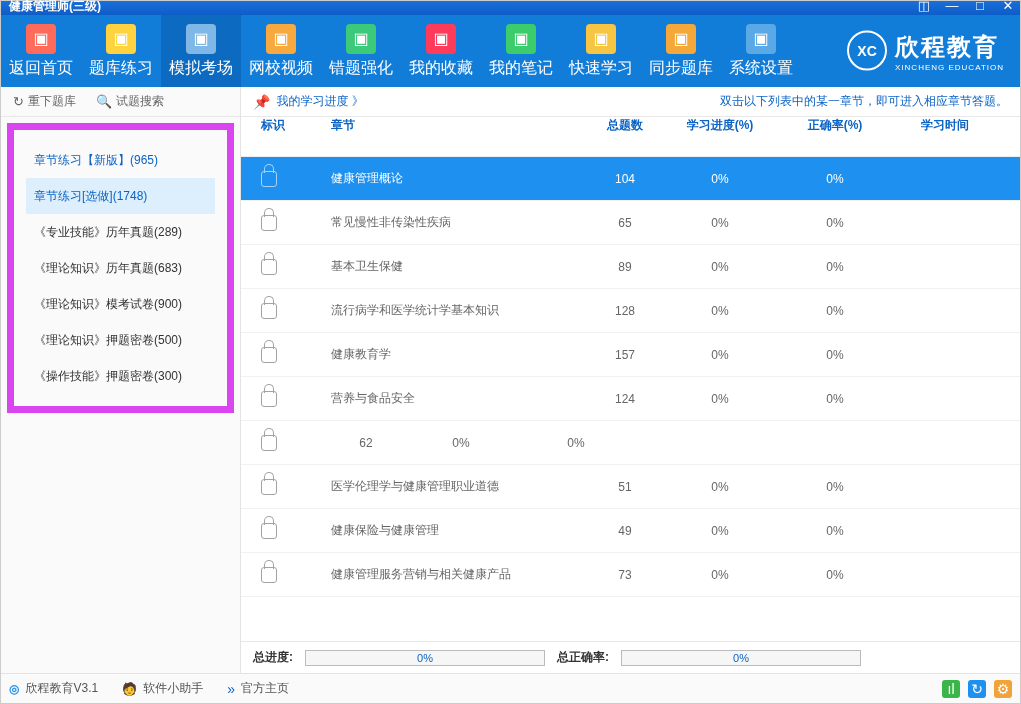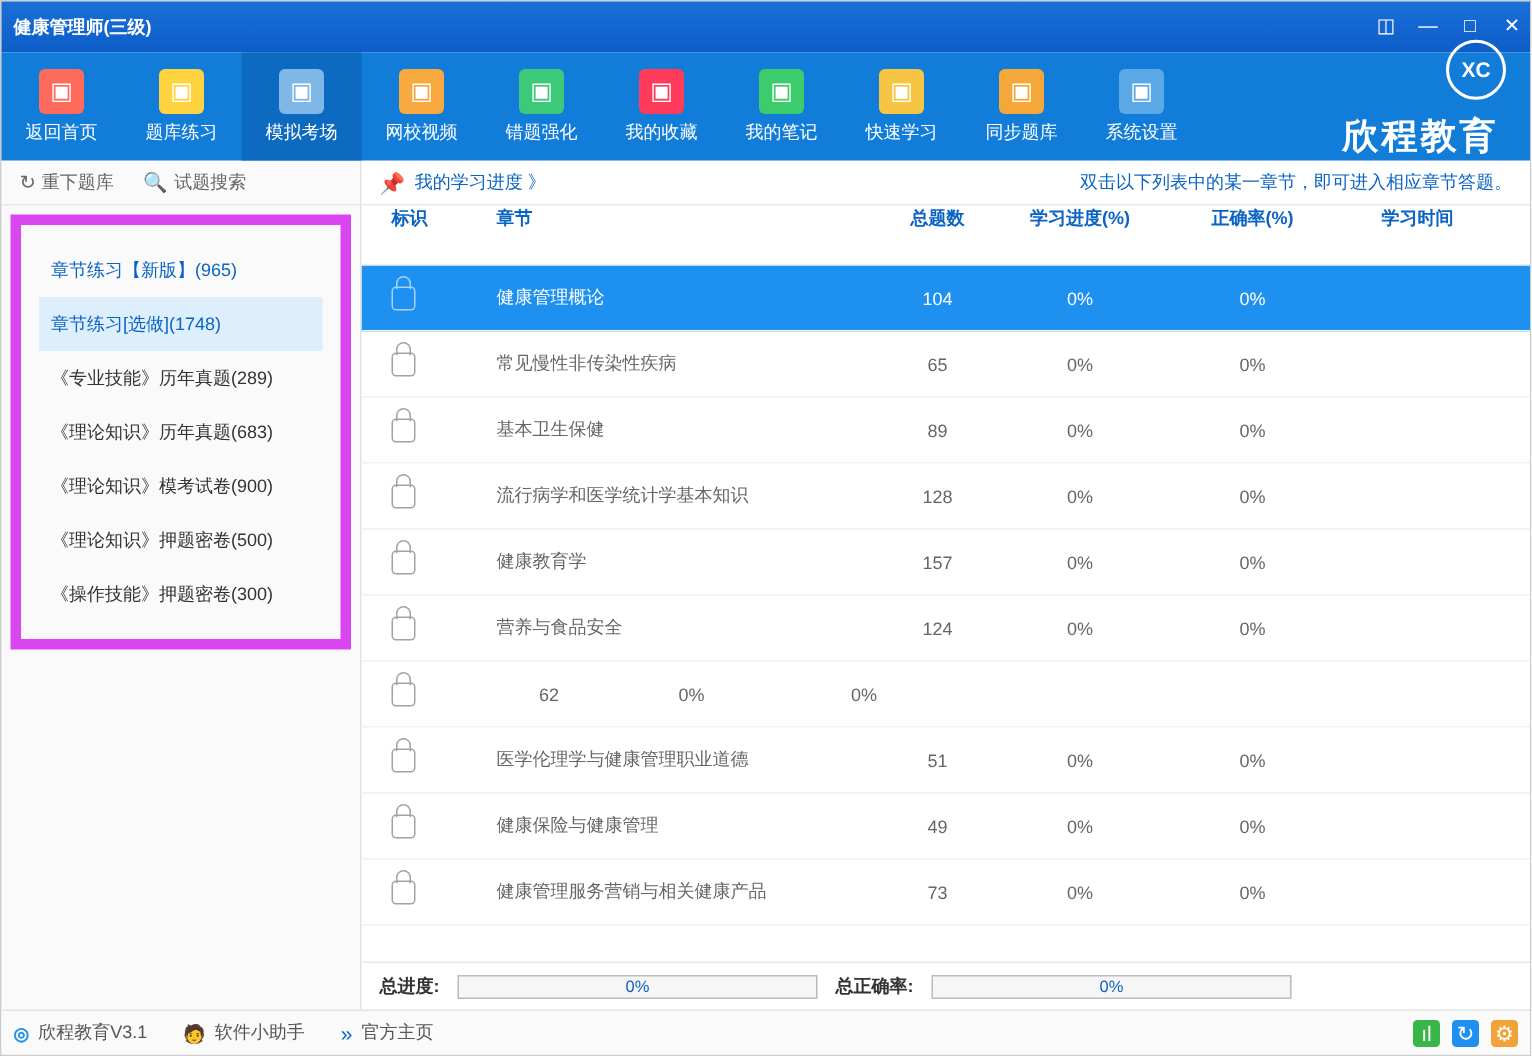--- a/index.html
+++ b/index.html
@@ -5,7 +5,7 @@
 * { box-sizing: border-box; margin: 0; padding: 0; }
 body { font-family: "Microsoft YaHei", Arial, sans-serif; font-size: 12px; background: #fff; }
 .window { width: 1021px; height: 704px; display: flex; flex-direction: column; background: #fff; border: 1px solid #ccc; }
-.titlebar { height: 34px; background: linear-gradient(to bottom,#1a6fd8,#0d5dc7); color: #fff; display: flex; align-items: center; padding: 0 4px 0 8px; font-size: 12px; }
+.titlebar { height: 14px; background: linear-gradient(to bottom,#1a6fd8,#0d5dc7); color: #fff; display: flex; align-items: flex-end; padding: 0 4px 0 8px; font-size: 12px; }
 .titlebar .title { flex: 1; font-weight: bold; }
 .win-controls { display: flex; gap: 12px; align-items: center; }
 .win-btn { width: 16px; height: 16px; color: #fff; font-size: 13px; text-align: center; line-height: 14px; cursor: pointer; }

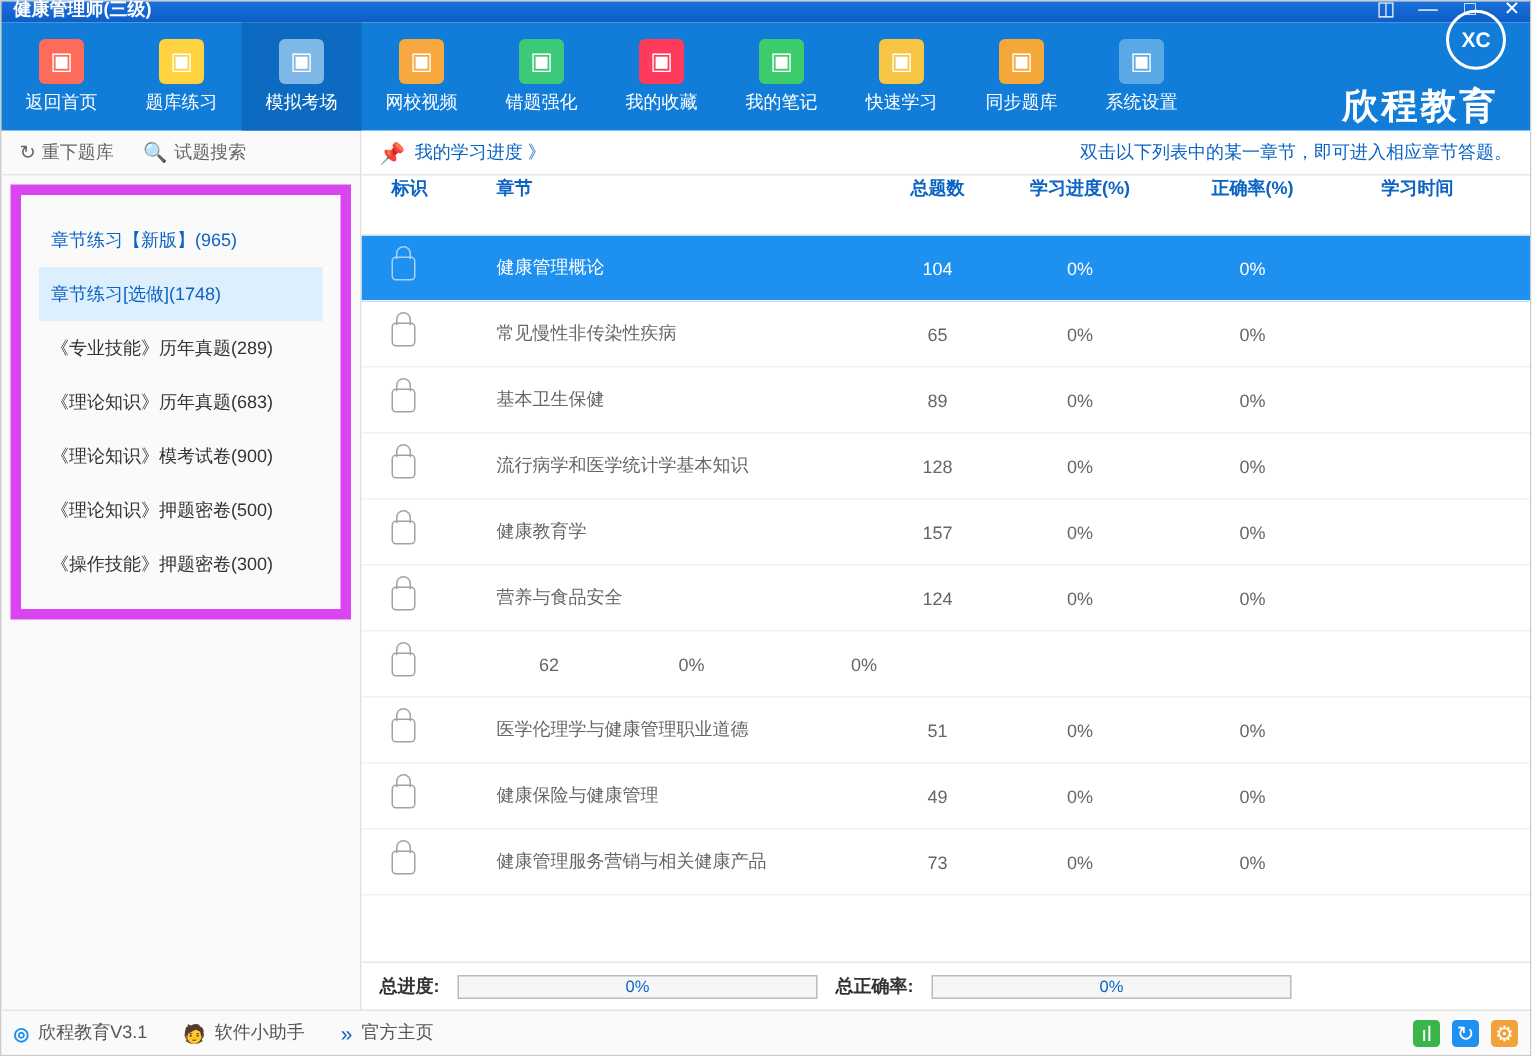--- a/index.html
+++ b/index.html
@@ -15,7 +15,7 @@
 .nav-item.active { background: #0c6bc0; }
 .nav-icon { width: 32px; height: 32px; display: flex; align-items: center; justify-content: center; border-radius: 4px; }
 .nav-label { font-size: 12px; }
-.brand { position: absolute; right: 16px; top: 50%; transform: translateY(-50%); display: flex; align-items: flex-end; color: #fff; gap: 8px; flex-direction: column; }
+.brand { position: absolute; right: 16px; top: 50%; transform: translateY(-50%); display: flex; align-items: flex-start; color: #fff; gap: 8px; }
 .brand-logo { width: 40px; height: 40px; border: 2px solid #fff; border-radius: 50%; display: flex; align-items: center; justify-content: center; font-weight: bold; font-size: 14px; }
 .brand-text { font-size: 24px; font-weight: bold; letter-spacing: 2px; }
 .brand-sub { font-size: 8px; letter-spacing: 1px; display: block; }

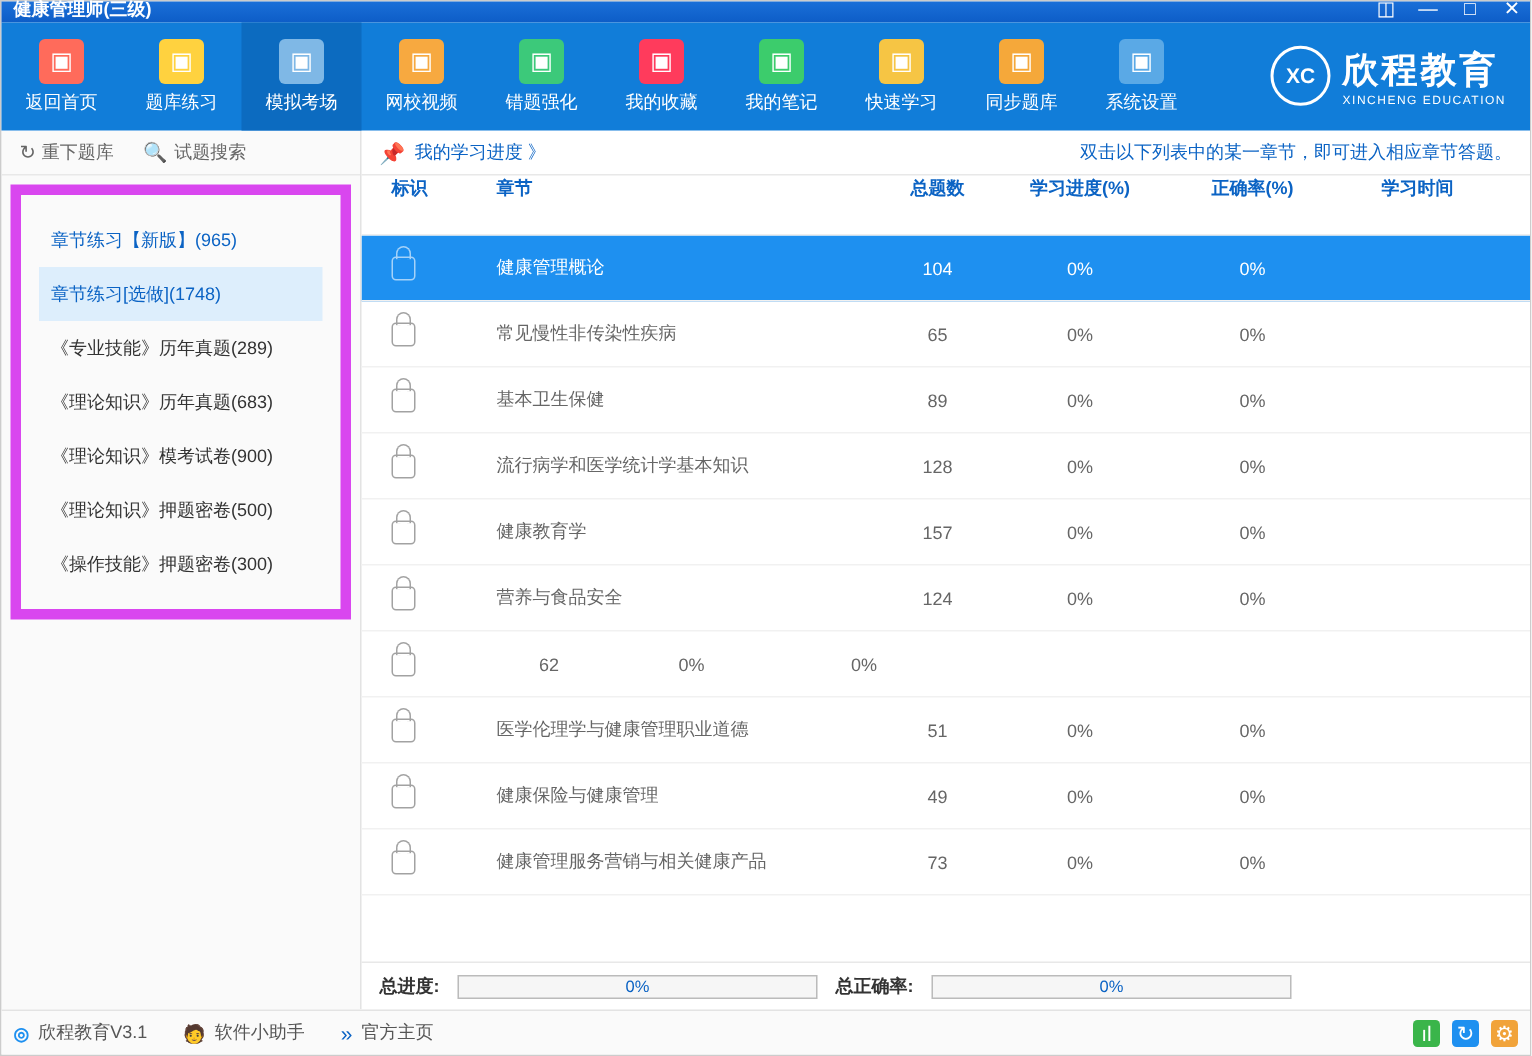--- a/index.html
+++ b/index.html
@@ -14,7 +14,7 @@
 .nav-item { width: 80px; height: 72px; display: flex; flex-direction: column; align-items: center; justify-content: center; color: #fff; cursor: pointer; gap: 4px; }
 .nav-item.active { background: #0c6bc0; }
 .nav-icon { width: 32px; height: 32px; display: flex; align-items: center; justify-content: center; border-radius: 4px; }
-.nav-label { font-size: 12px; }
+.nav-label { font-size: 16px; }
 .brand { position: absolute; right: 16px; top: 50%; transform: translateY(-50%); display: flex; align-items: flex-start; color: #fff; gap: 8px; }
 .brand-logo { width: 40px; height: 40px; border: 2px solid #fff; border-radius: 50%; display: flex; align-items: center; justify-content: center; font-weight: bold; font-size: 14px; }
 .brand-text { font-size: 24px; font-weight: bold; letter-spacing: 2px; }

